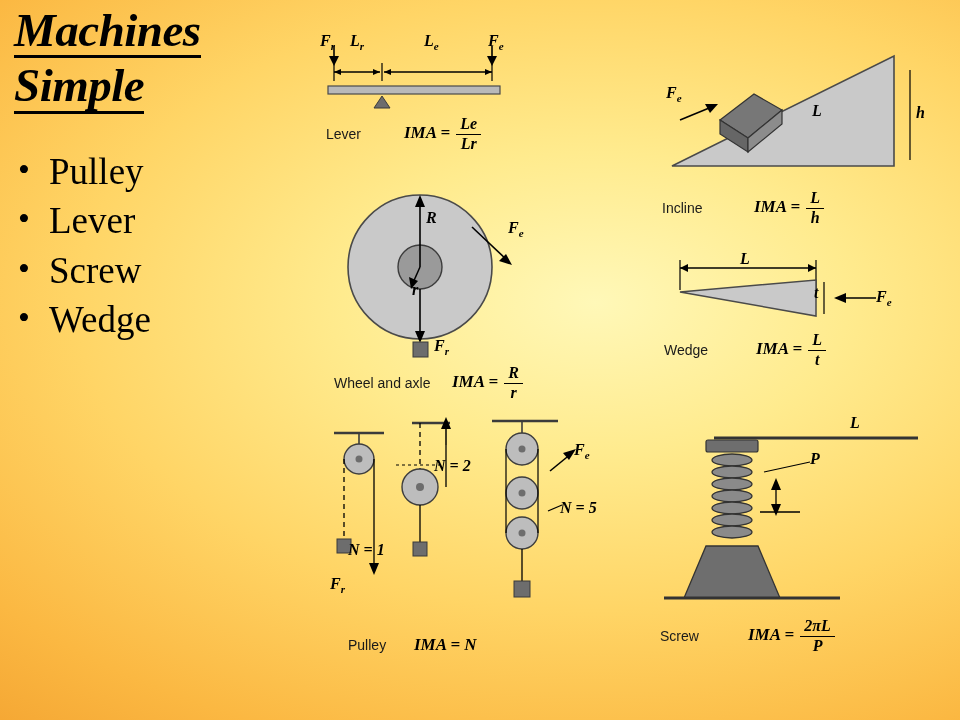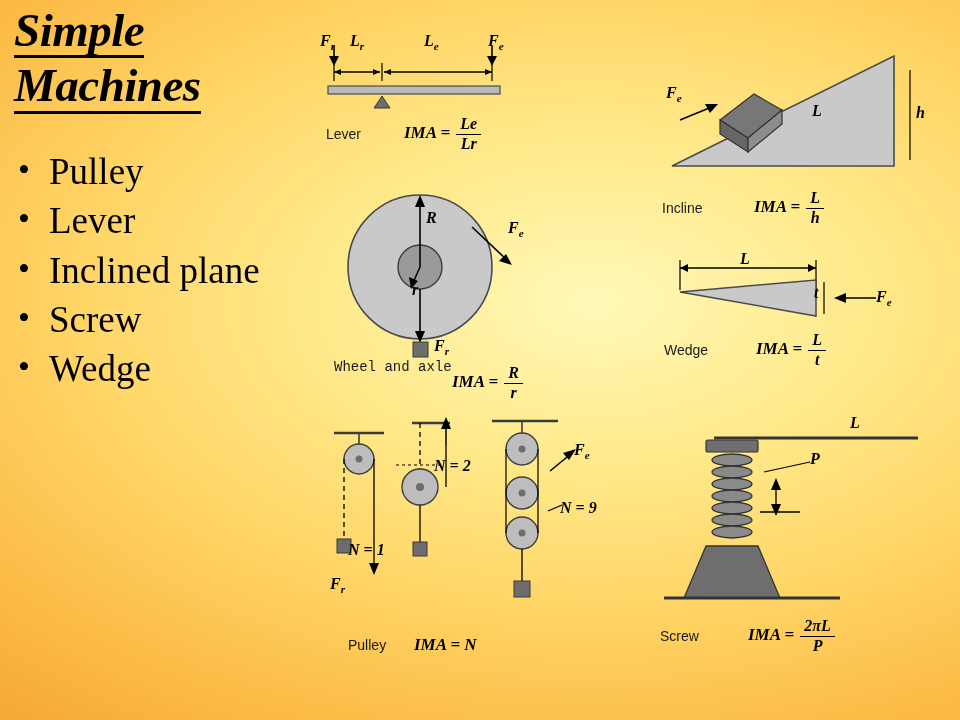--- a/index.html
+++ b/index.html
@@ -136,8 +136,8 @@
 <div class="slide">
 
   <div class="title">
+    <span class="t-line">Machines</span>
     <span class="t-line">Simple</span>
-    <span class="t-line">Machines</span>
   </div>
 
   <div class="bullets">

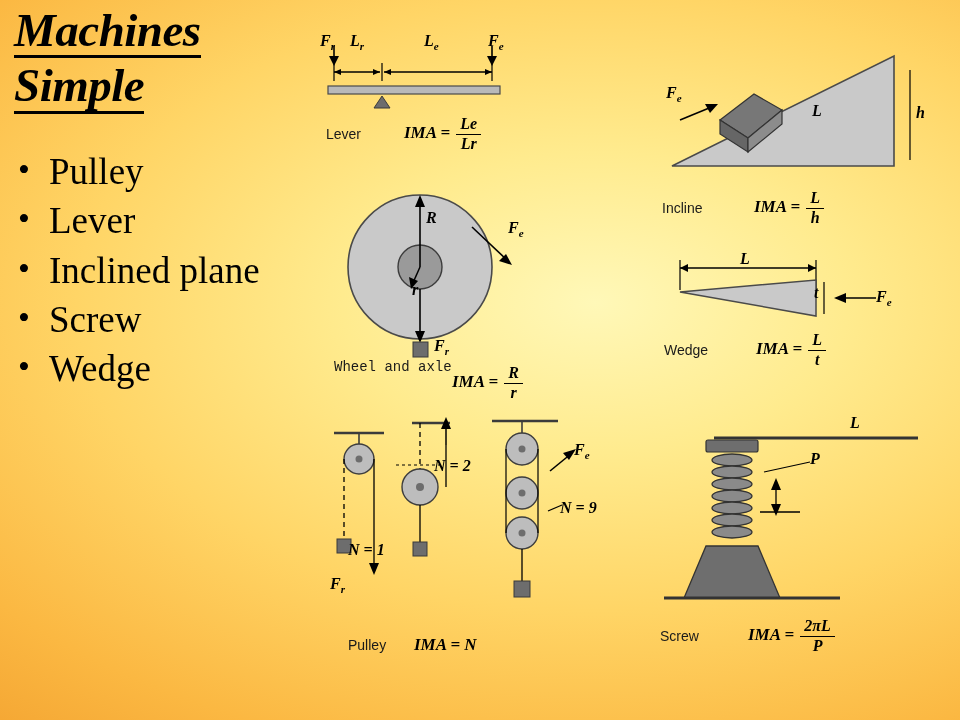--- a/index.html
+++ b/index.html
@@ -143,7 +143,6 @@
   <div class="bullets">
     <div class="bullet">Pulley</div>
     <div class="bullet">Lever</div>
-    <div class="bullet">Inclined plane</div>
     <div class="bullet">Screw</div>
     <div class="bullet">Wedge</div>
   </div>

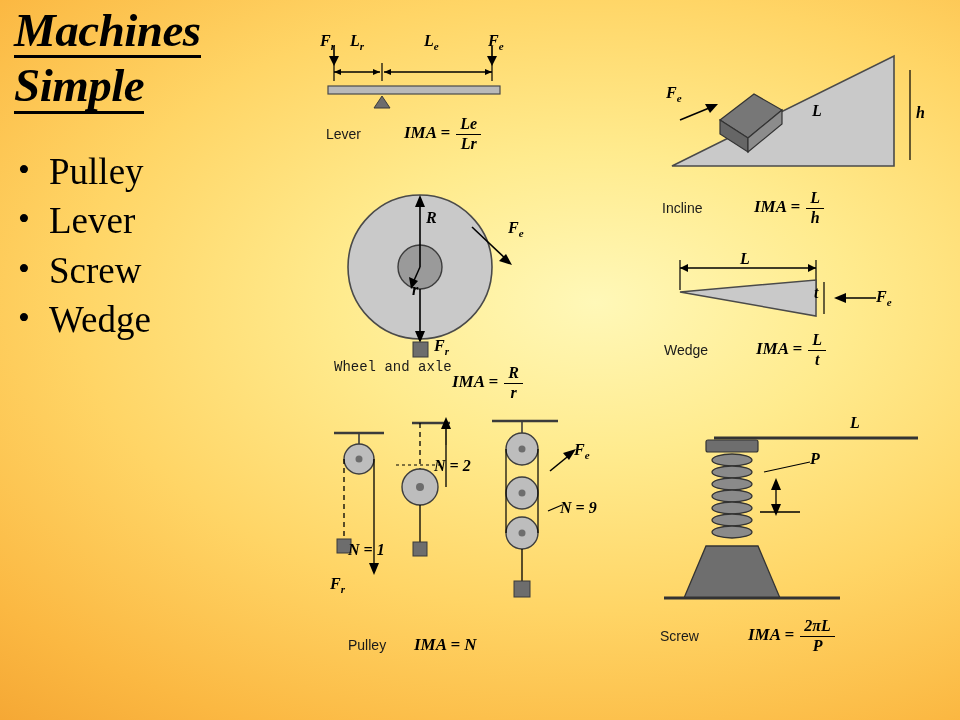--- a/index.html
+++ b/index.html
@@ -208,7 +208,7 @@
       <div class="lbl" style="left:100px; top:96px;">r</div>
       <div class="lbl" style="left:196px; top:34px;">F<span class="sub">e</span></div>
       <div class="lbl" style="left:122px; top:152px;">F<span class="sub">r</span></div>
-      <div class="caption" style="position:absolute; left:22px; top:174px;font-family:Liberation Mono, monospace;">Wheel and axle</div>
+      <div class="caption" style="position:absolute; left:22px; top:190px;">Wheel and axle</div>
       <div class="ima" style="position:absolute; left:140px; top:180px;">
         <span>IMA =</span>
         <span class="frac">

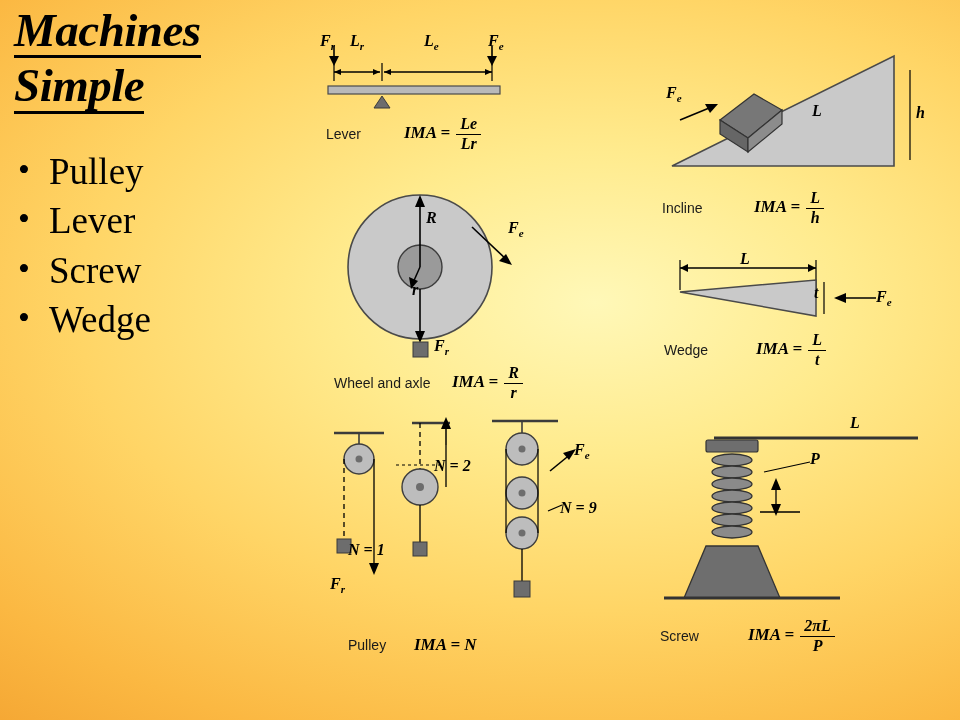--- a/index.html
+++ b/index.html
@@ -262,7 +262,7 @@
       </svg>
       <div class="lbl" style="left:26px; top:126px;">N = 1</div>
       <div class="lbl" style="left:112px; top:42px;">N = 2</div>
-      <div class="lbl" style="left:238px; top:84px;">N = 9</div>
+      <div class="lbl" style="left:238px; top:84px;">N = 5</div>
       <div class="lbl" style="left:252px; top:26px;">F<span class="sub">e</span></div>
       <div class="lbl" style="left:8px; top:160px;">F<span class="sub">r</span></div>
       <div class="caption" style="position:absolute; left:26px; top:222px;">Pulley</div>

